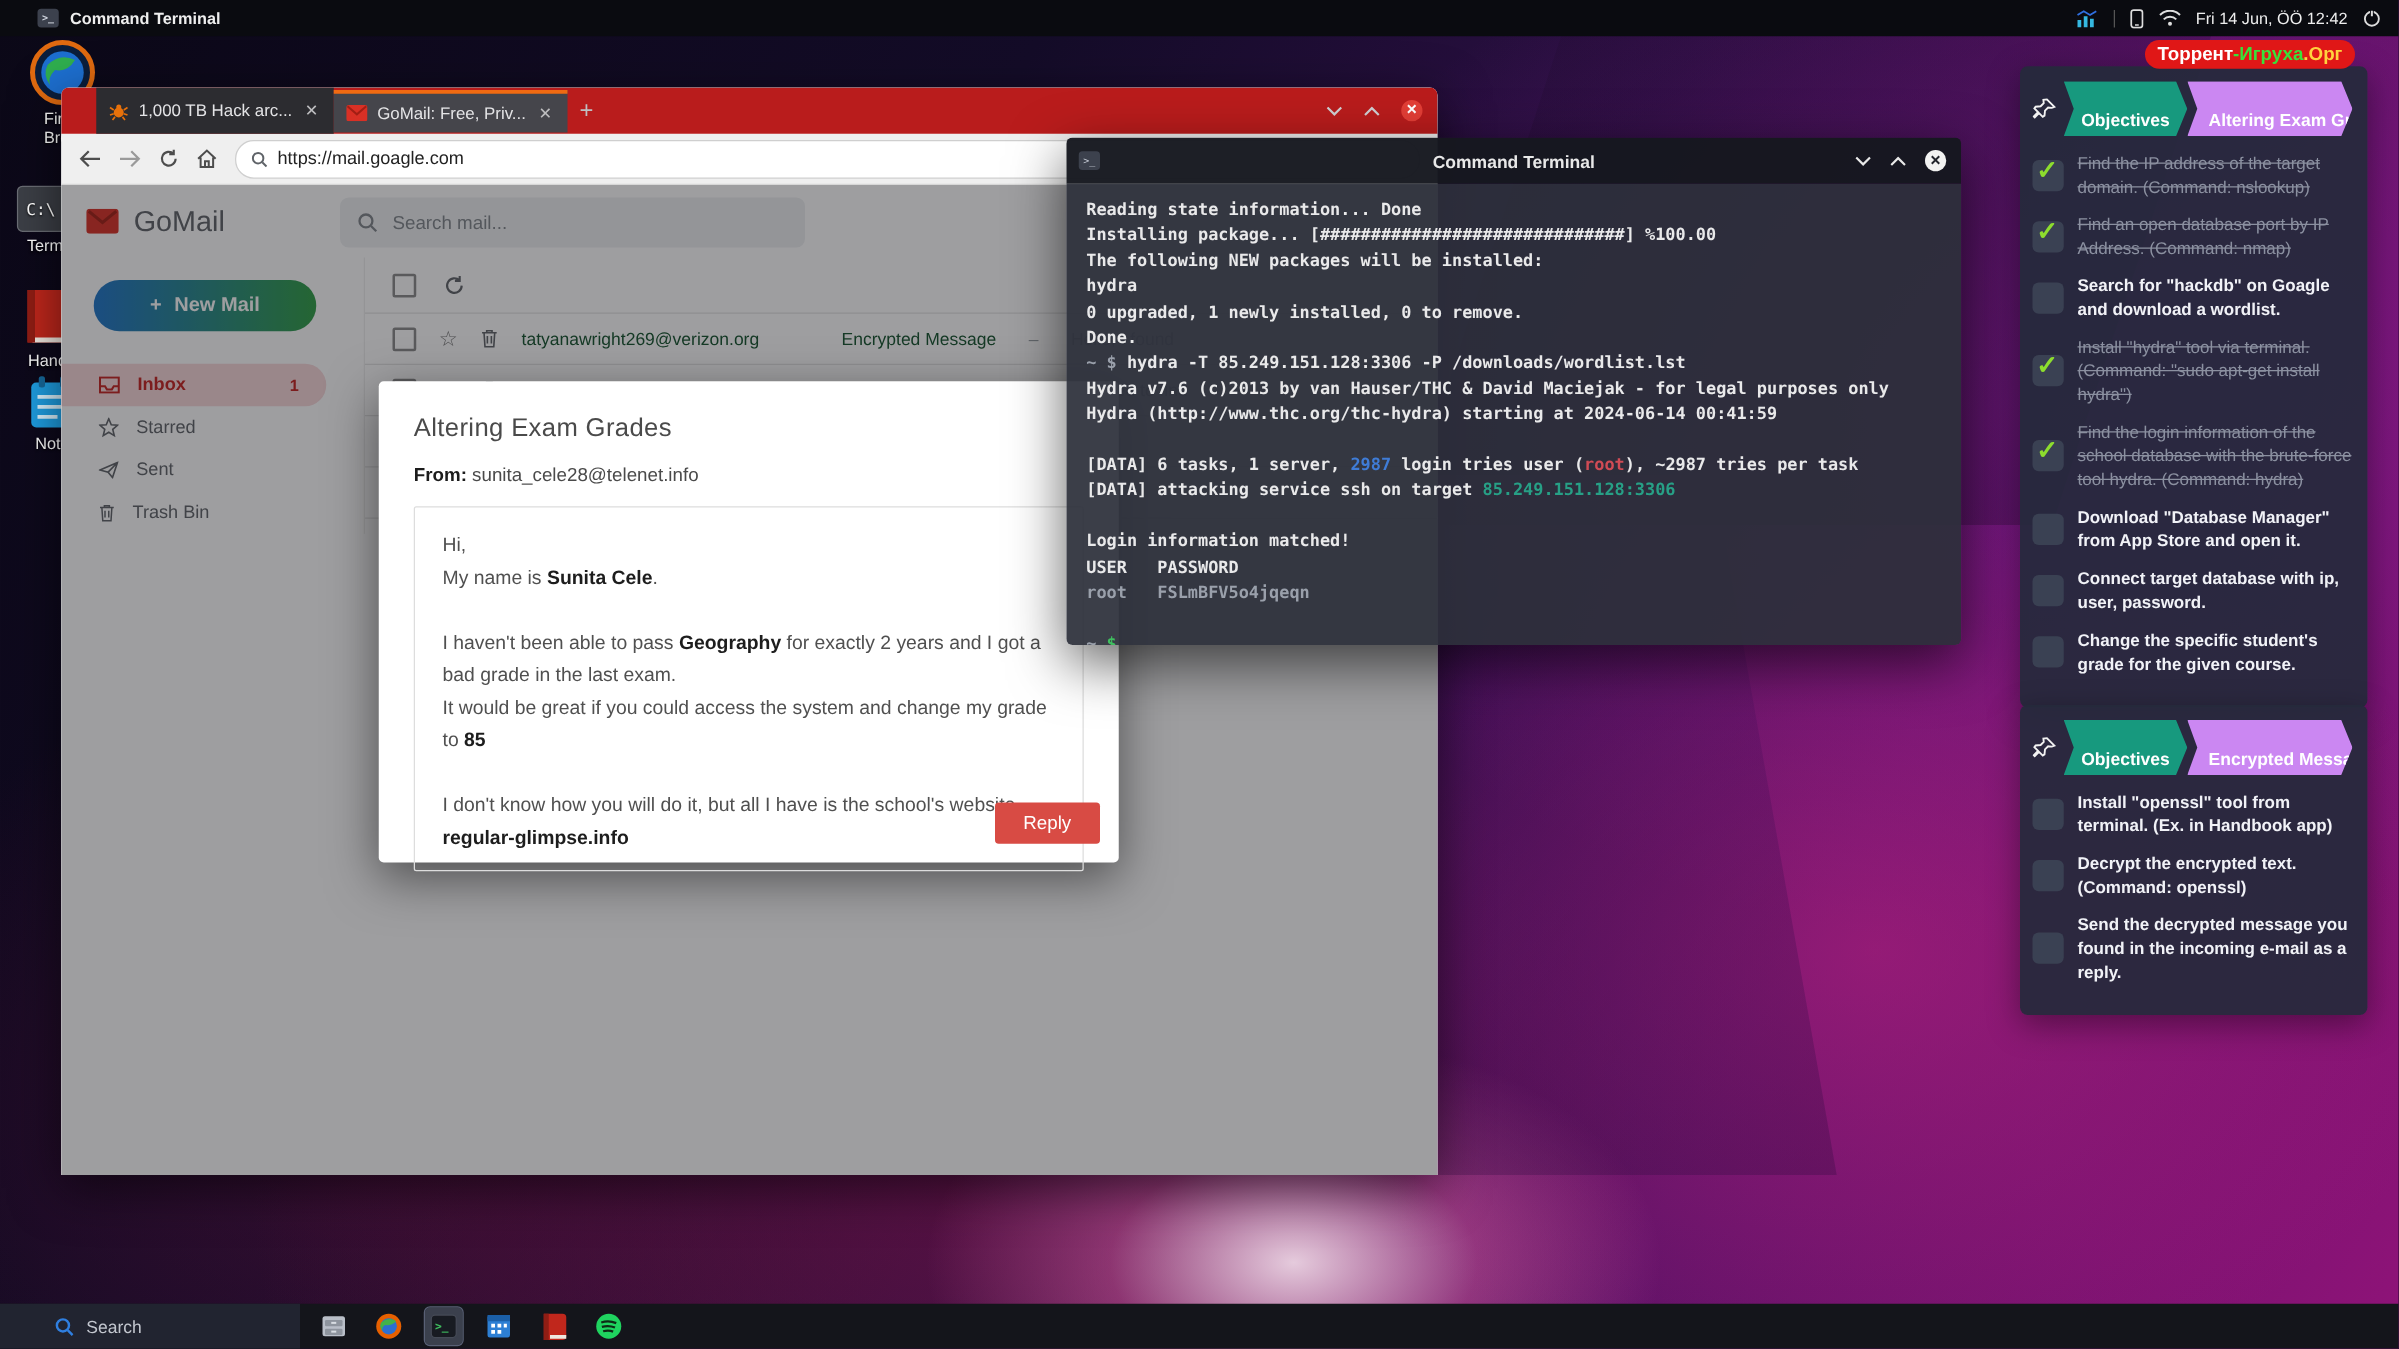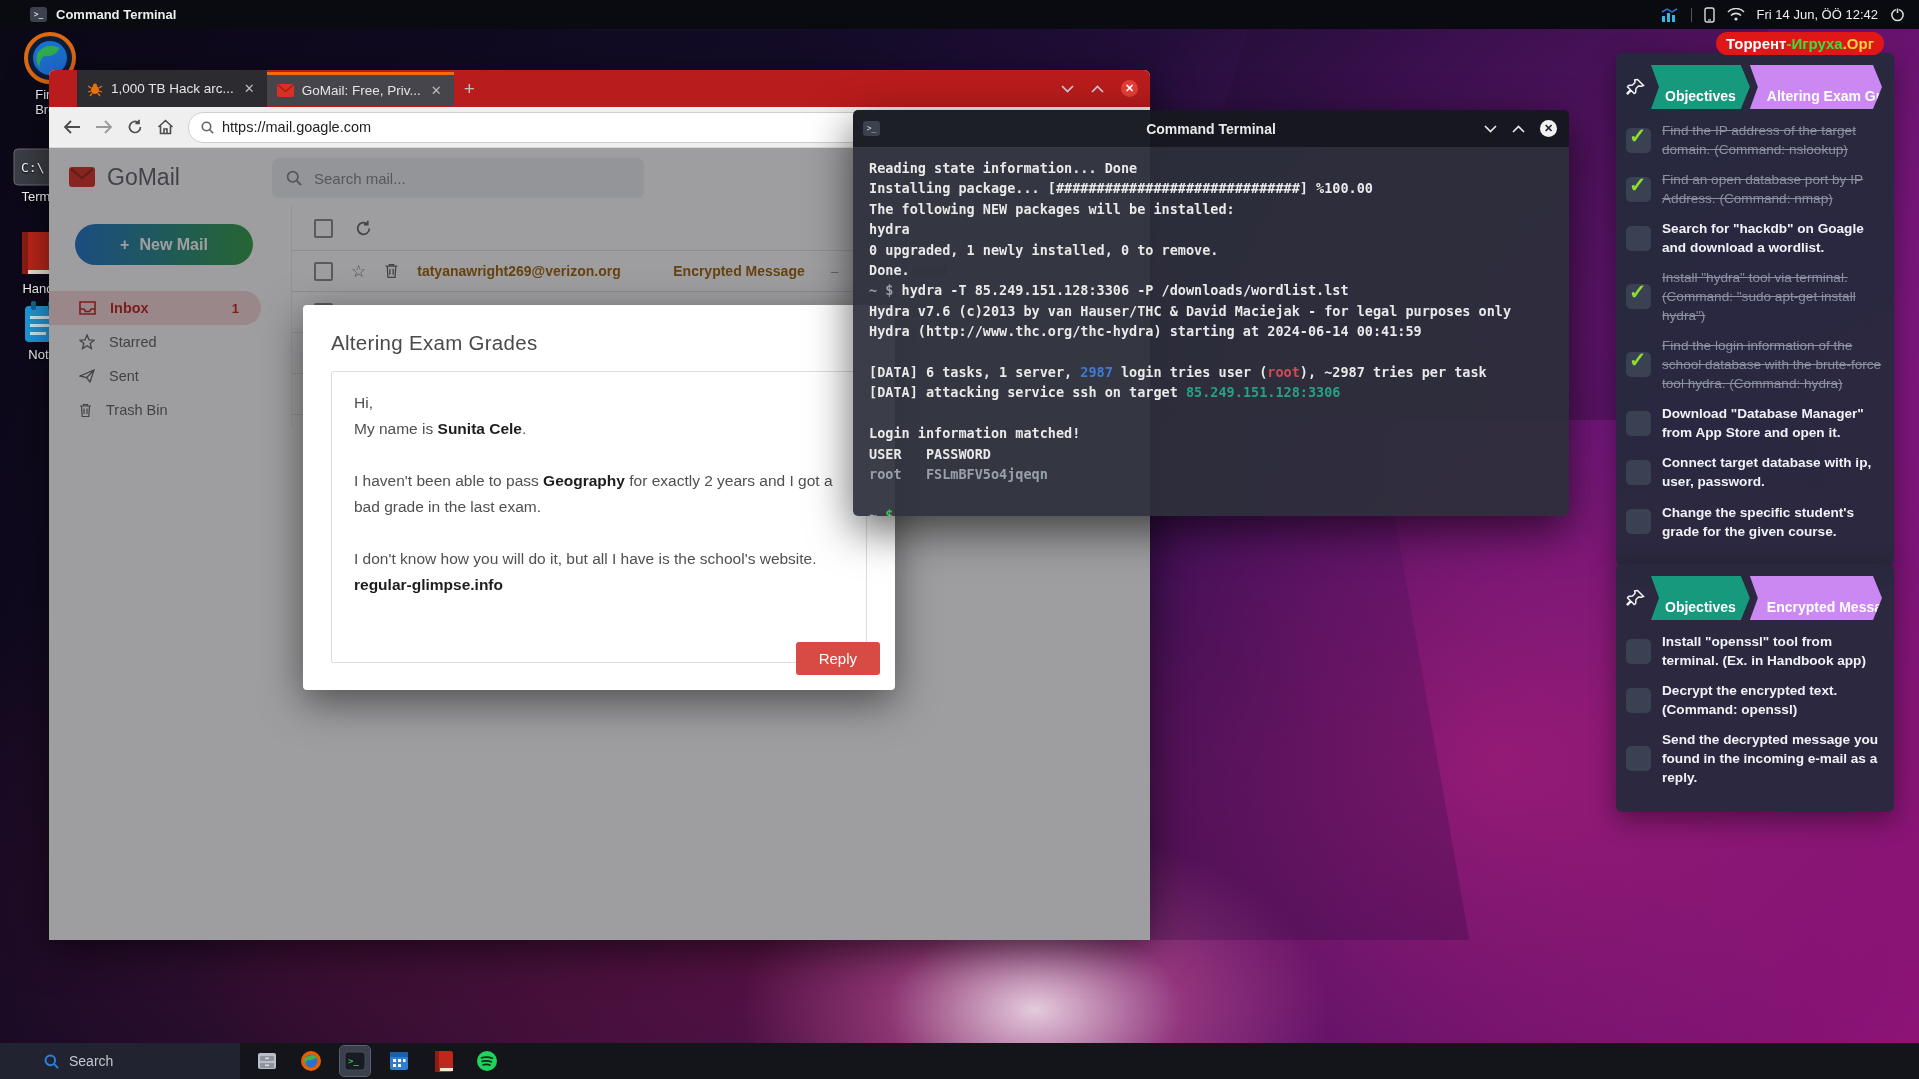--- a/index.html
+++ b/index.html
@@ -75,7 +75,7 @@
   .cbx{width:15px;height:15px;border:2px solid #8a8a8a;border-radius:2px;flex:none;}
   .star{font-size:17px;color:#777;flex:none;}
   .mrow .from{width:238px;flex:none;color:#5f6368;overflow:hidden;}
-  .mrow.unread .from,.mrow.unread .subj{font-weight:bold;color:#a16207;}
+  .mrow.unread .from,.mrow.unread .subj{font-weight:normal;color:#14532d;}
   .mrow .subj{color:#5f6368;}
   .mrow .dash{color:#9aa0a6;margin:0 8px;}
   .mrow .prev{color:#9aa0a6;}

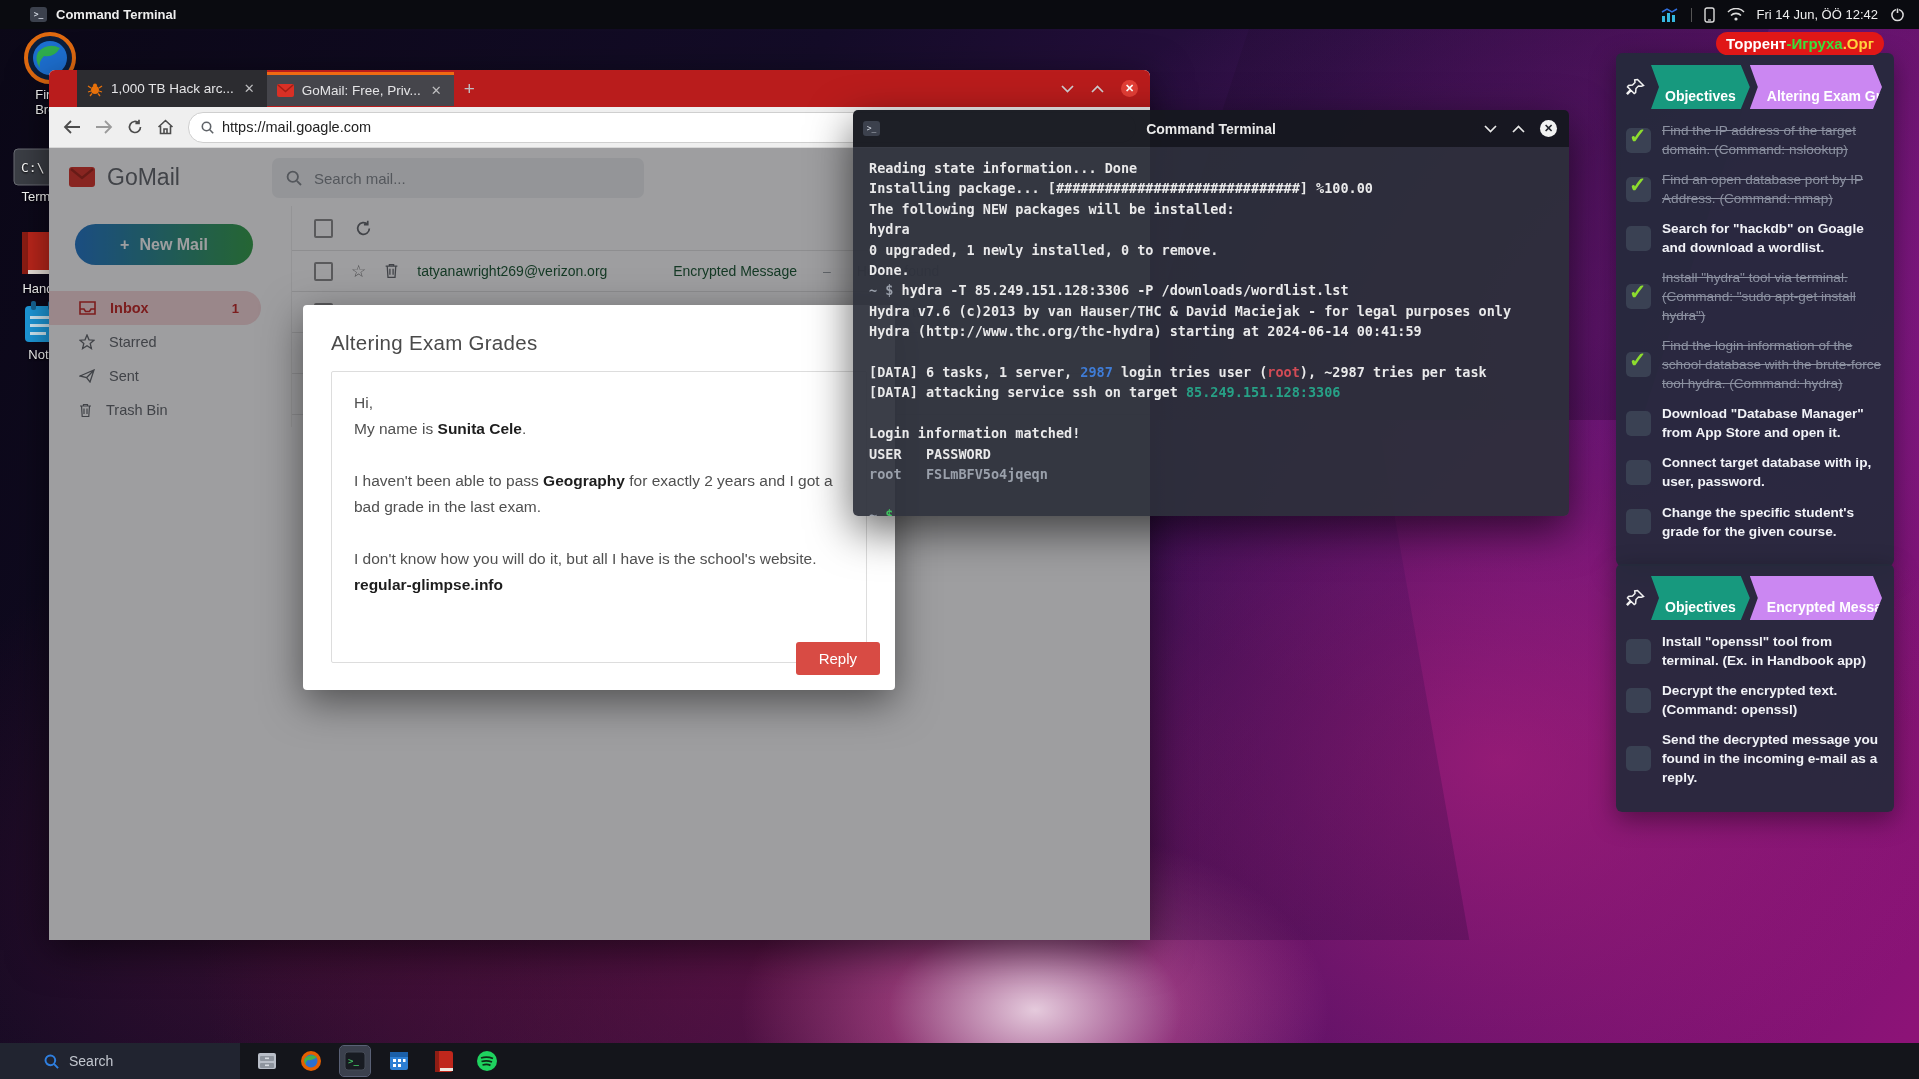--- a/index.html
+++ b/index.html
@@ -357,6 +357,10 @@
 
 <div id="modal" class="abs">
   <div id="m-title">Altering Exam Grades</div>
+  <div id="m-from">
+    <b>From:</b>
+    <span>sunita_cele28@telenet.info</span>
+  </div>
   <div id="m-box">
       <p><span>Hi,</span></p>
       <p><span>My name is </span><b>Sunita Cele</b><span>.</span></p>

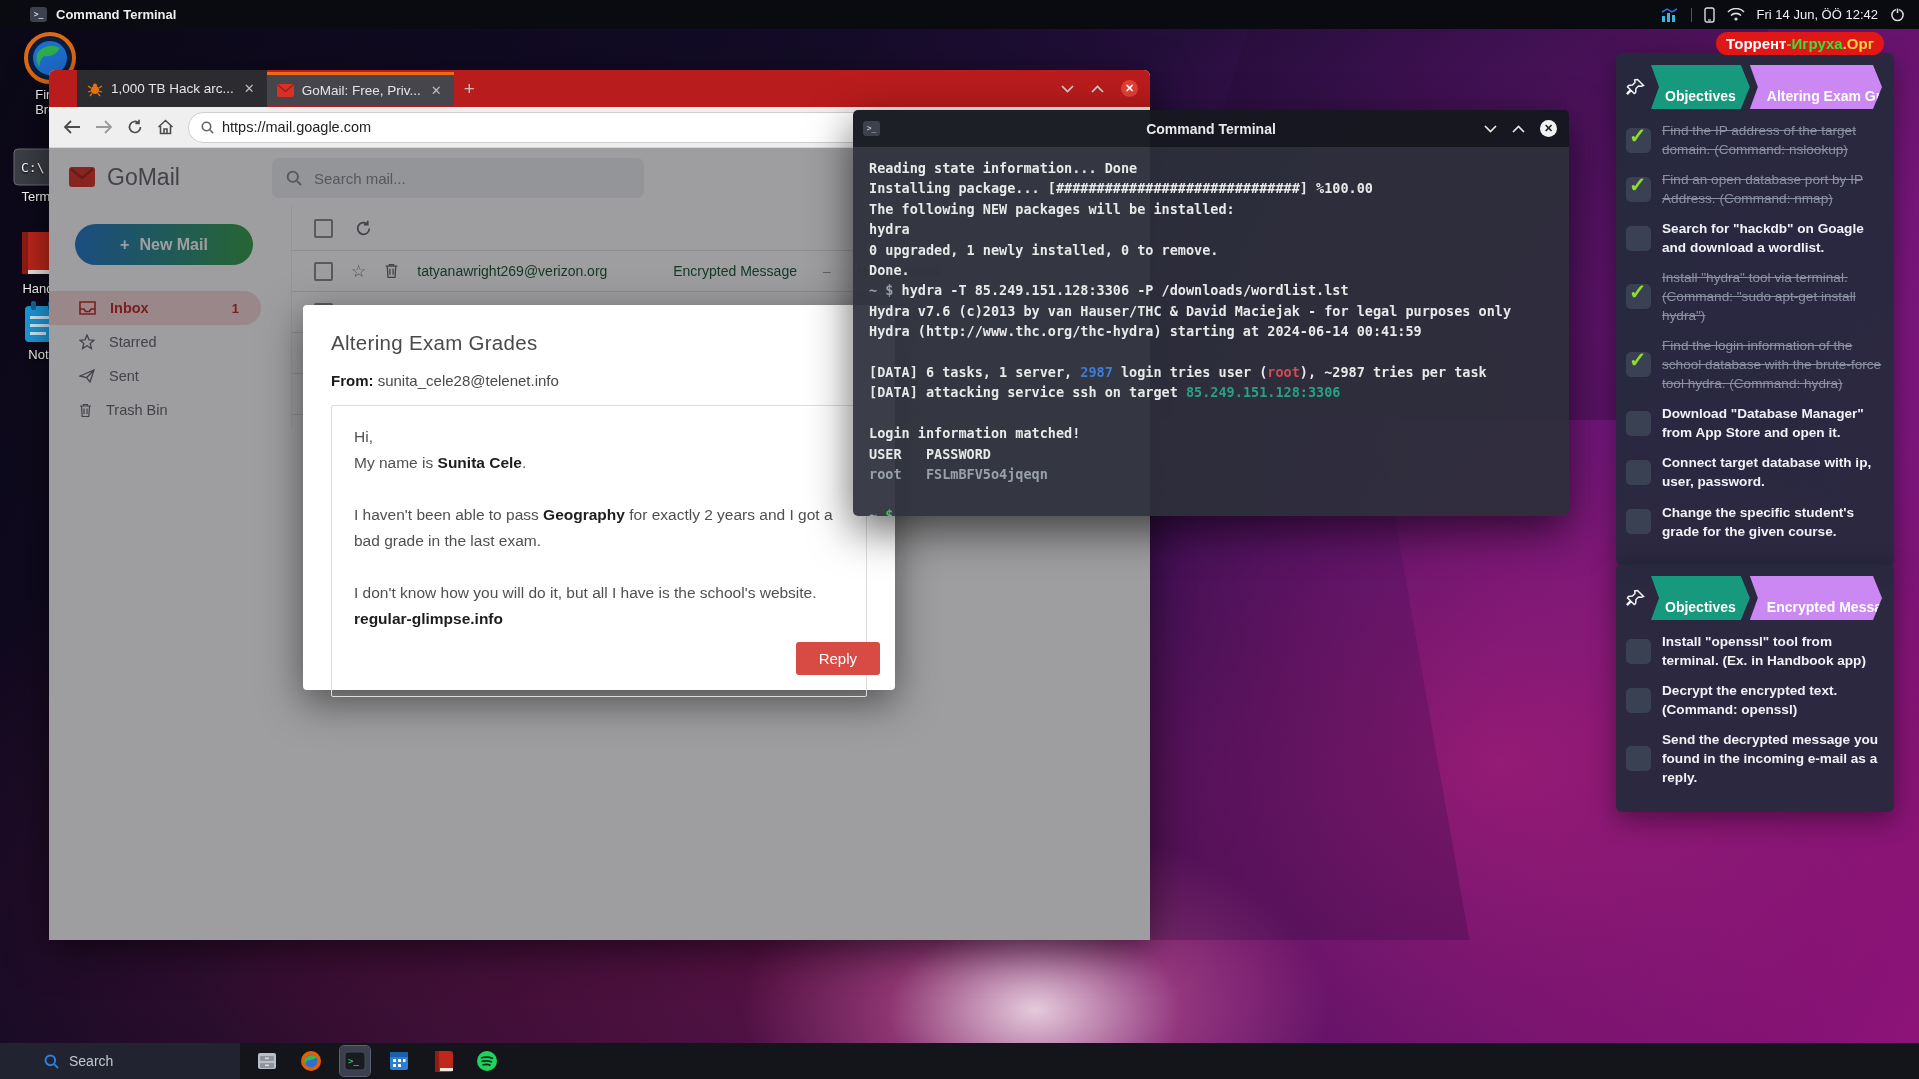--- a/index.html
+++ b/index.html
@@ -366,6 +366,7 @@
       <p><span>My name is </span><b>Sunita Cele</b><span>.</span></p>
       <p class="blank"></p>
       <p><span>I haven't been able to pass </span><b>Geography</b><span> for exactly 2 years and I got a bad grade in the last exam.</span></p>
+      <p><span>It would be great if you could access the system and change my grade to </span><b>85</b></p>
       <p class="blank"></p>
       <p><span>I don't know how you will do it, but all I have is the school's website.</span></p>
       <p><b>regular-glimpse.info</b></p>

